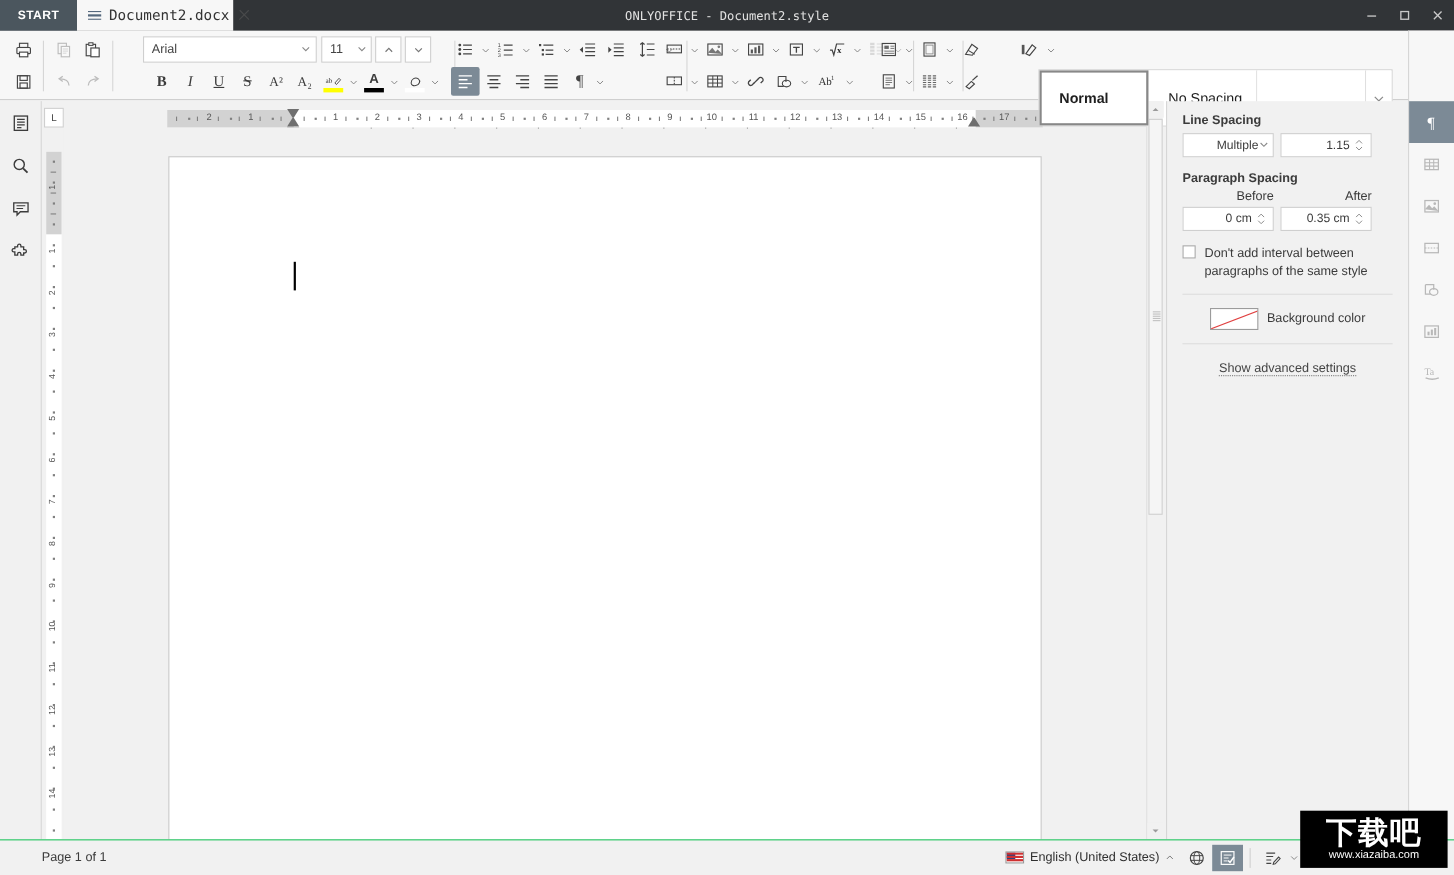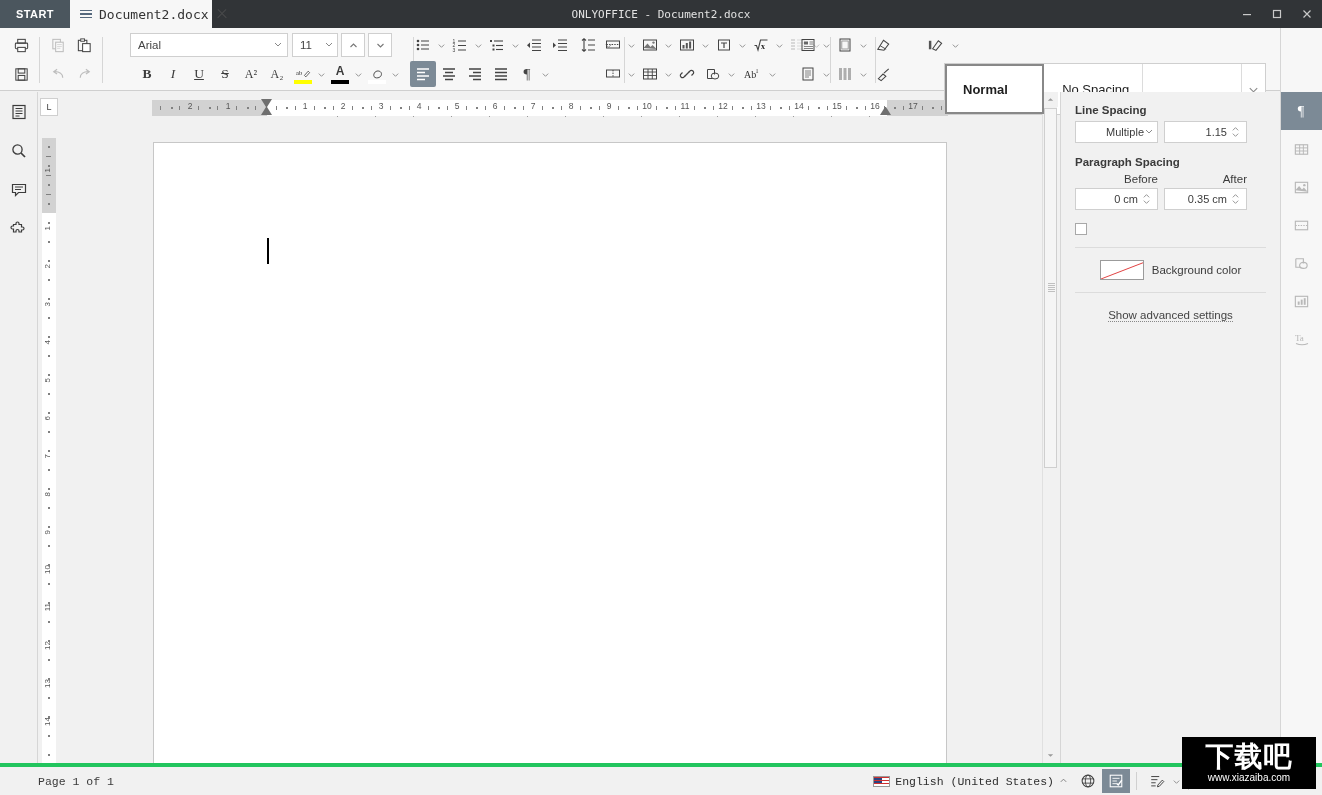--- a/index.html
+++ b/index.html
@@ -287,7 +287,7 @@
 <div class="app">
 
   <div class="titlebar">
-    <div class="win-title">ONLYOFFICE - Document2.docx</div>
+    <div class="win-title">ONLYOFFICE - Document2.style</div>
     <div class="start-btn">START</div>
     <div class="doc-tab">
       <span class="hamb">

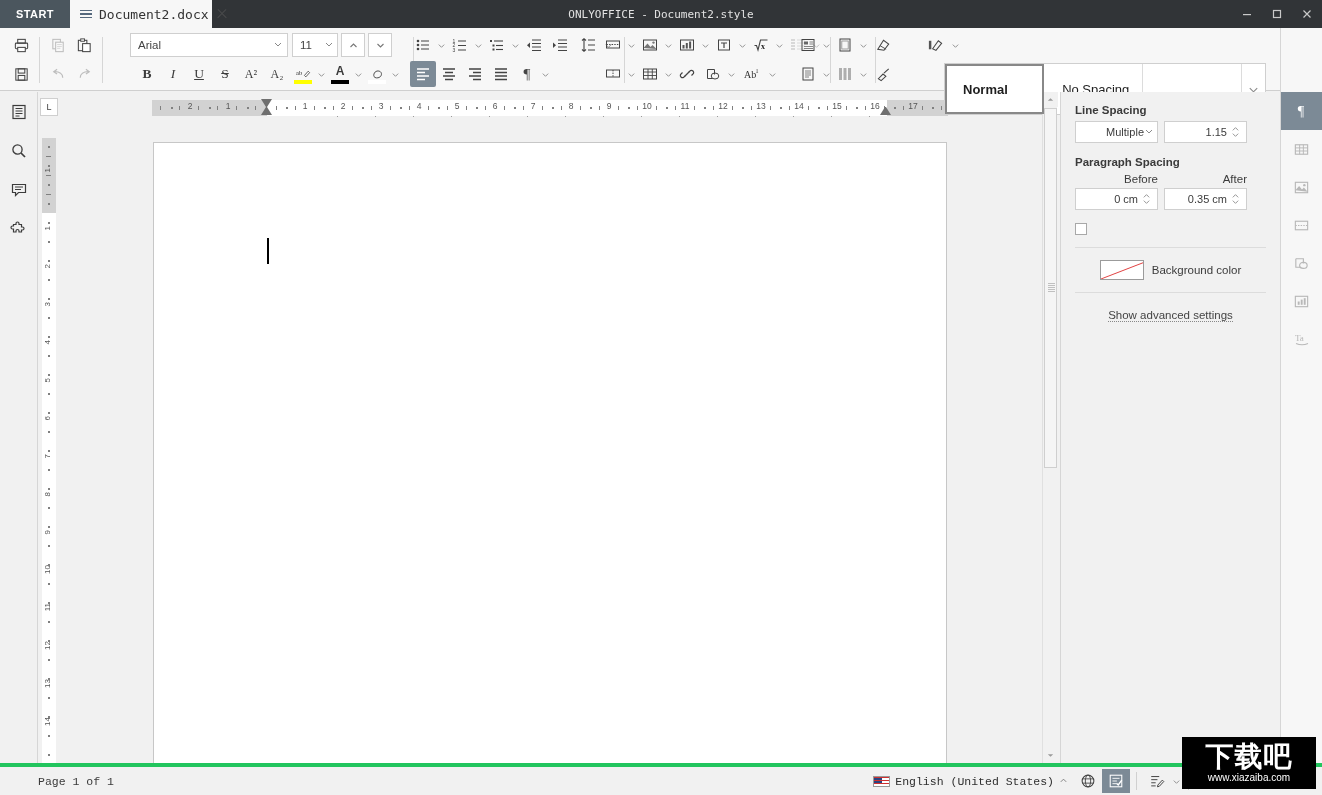--- a/index.html
+++ b/index.html
@@ -1094,6 +1094,10 @@
 
     <div style="display:flex; gap:8px; margin-top:13px;">
       <span class="chk"></span>
+      <div>
+        <div class="chk-label">Don't add interval between</div>
+        <div class="chk-label">paragraphs of the same style</div>
+      </div>
     </div>
 
     <div class="hr"></div>

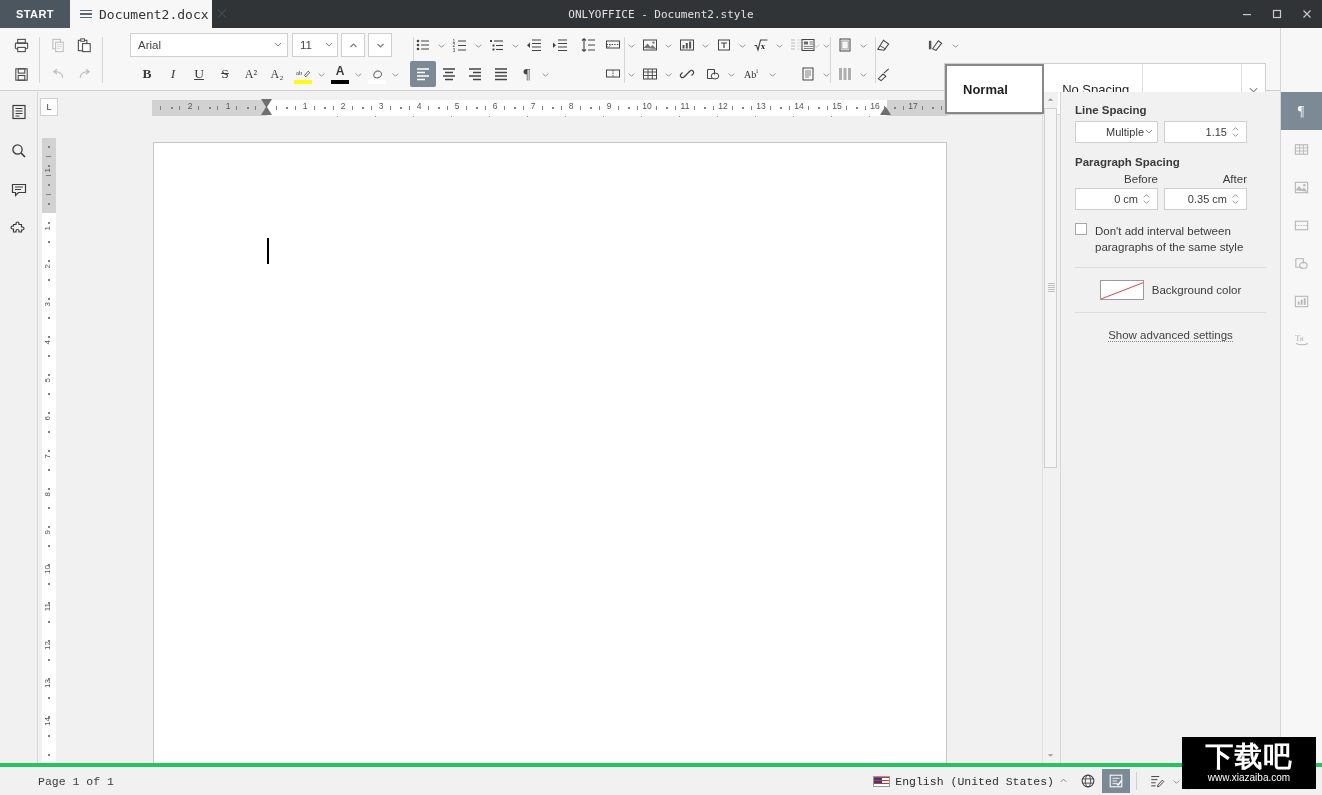--- a/index.html
+++ b/index.html
@@ -255,7 +255,7 @@
   
   .statusbar {
     position: absolute; left: 0; bottom: 0; width: 1322px; height: 32px;
-    background: #f1f1f1; border-top: 4px solid #22c55e; display: flex; align-items: center; font-family: Liberation Mono, monospace;
+    background: #f1f1f1; border-top: 1px solid #22c55e; display: flex; align-items: center;
   }
   .status-page { position: absolute; left: 38px; font-size: 11.5px; color: #3b3b3b; }
   .status-right { position: absolute; right: 42px; display: flex; align-items: center; gap: 0; }

